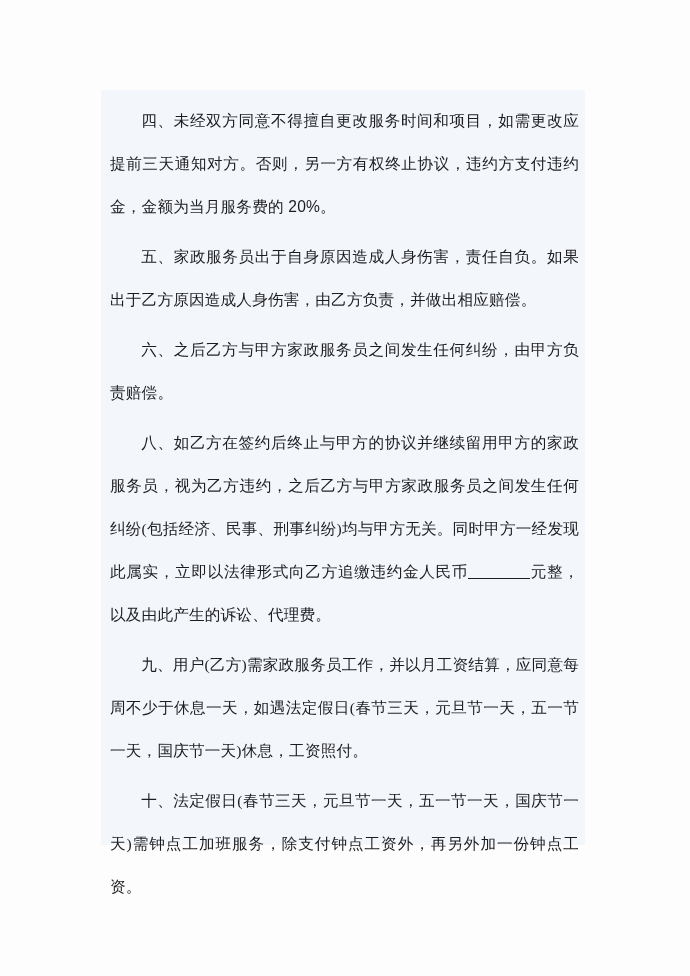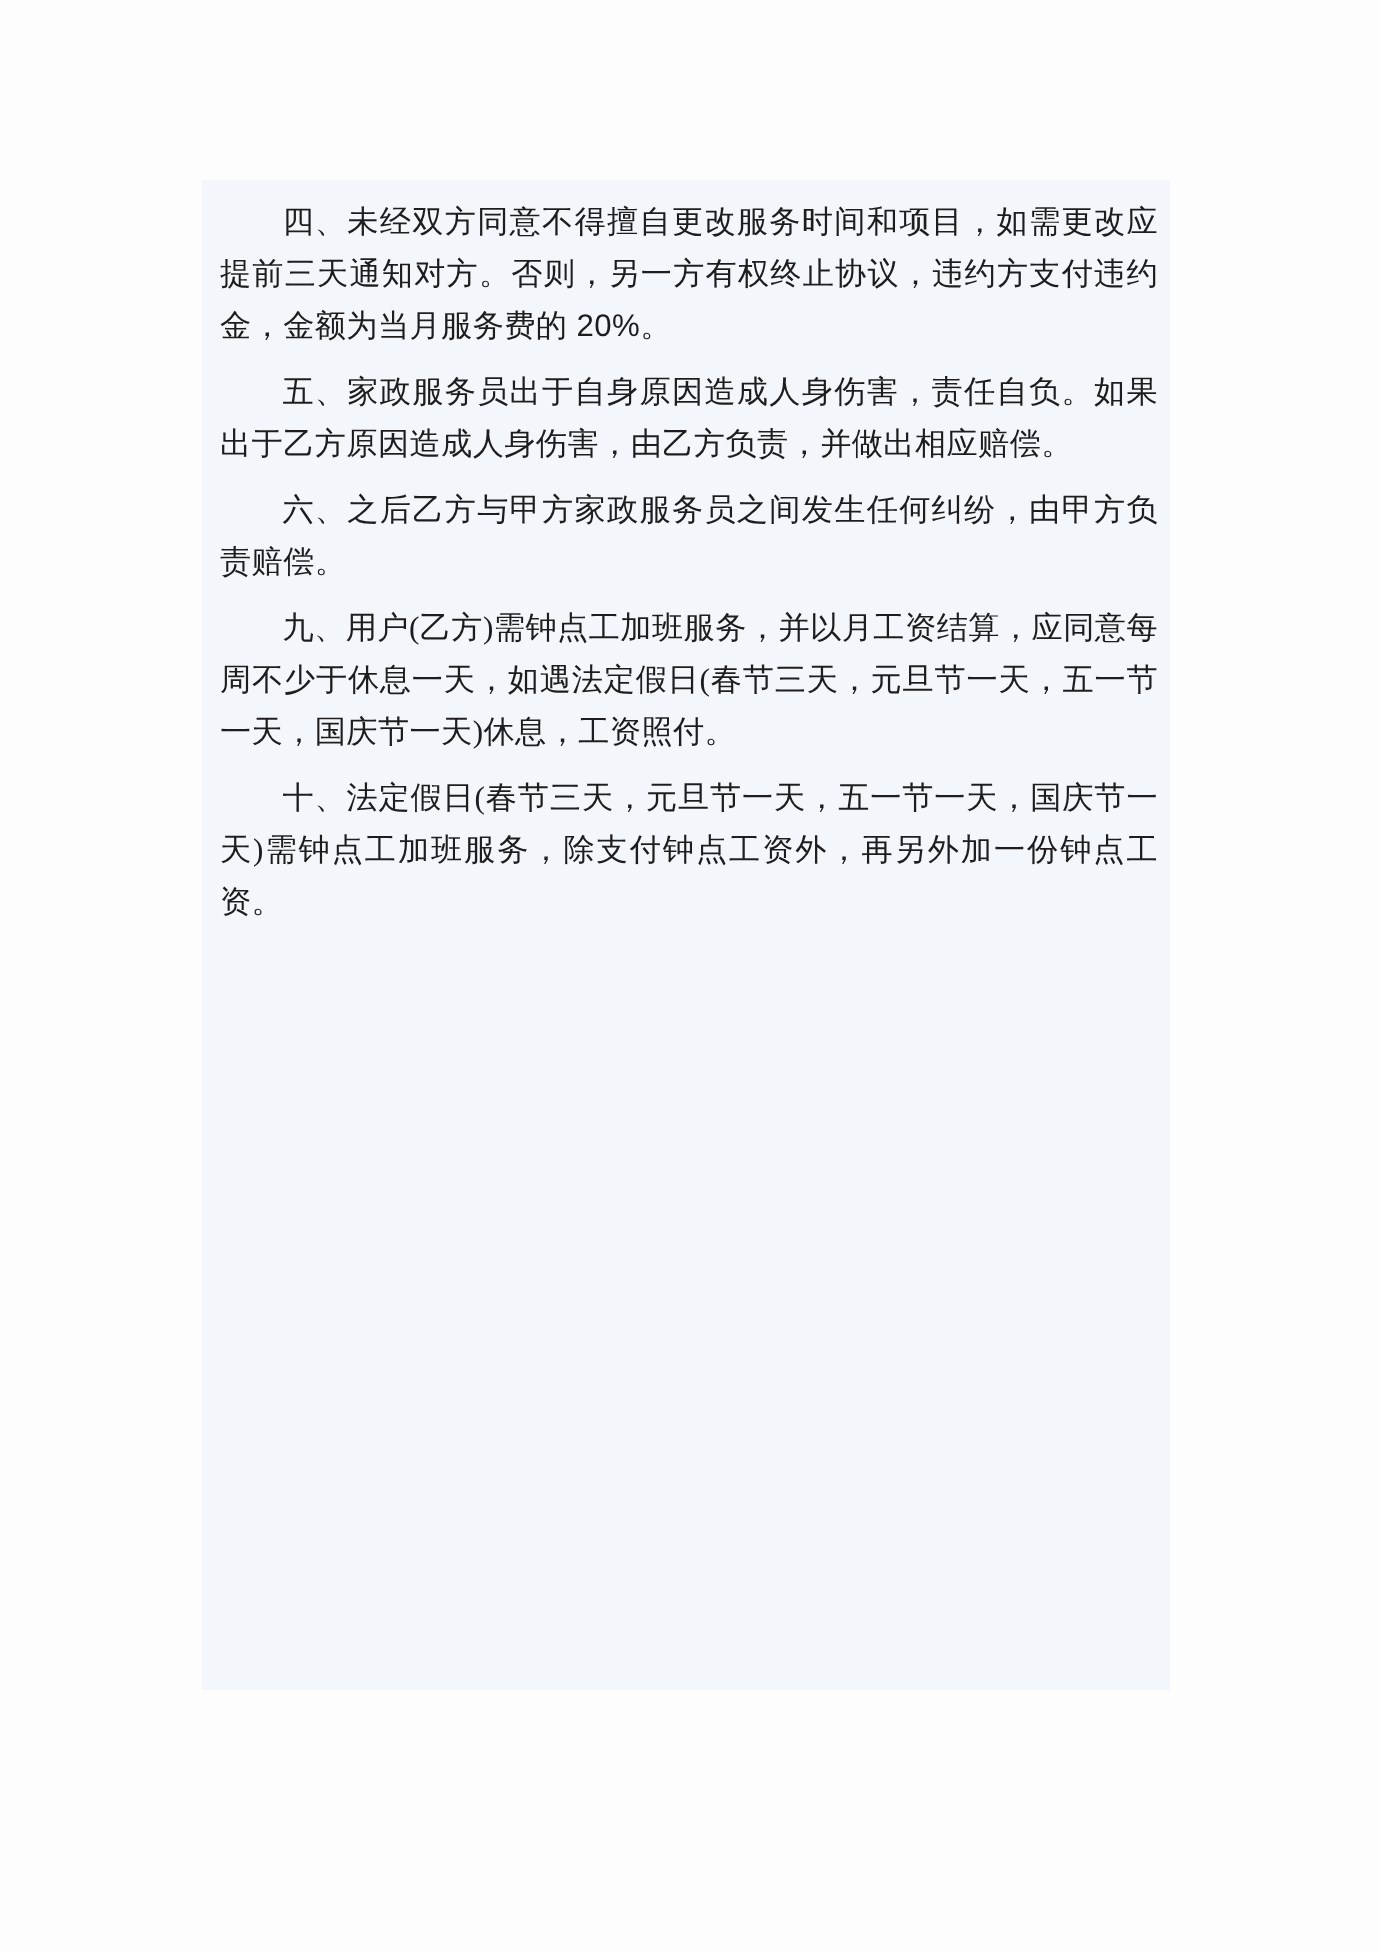--- a/index.html
+++ b/index.html
@@ -34,7 +34,7 @@
     padding: 0;
     color: #1d1d1f;
     font-size: 15.6px;
-    line-height: 26px;
+    line-height: 43px;
     text-align: justify;
     text-justify: inter-ideograph;
     text-indent: 2em;

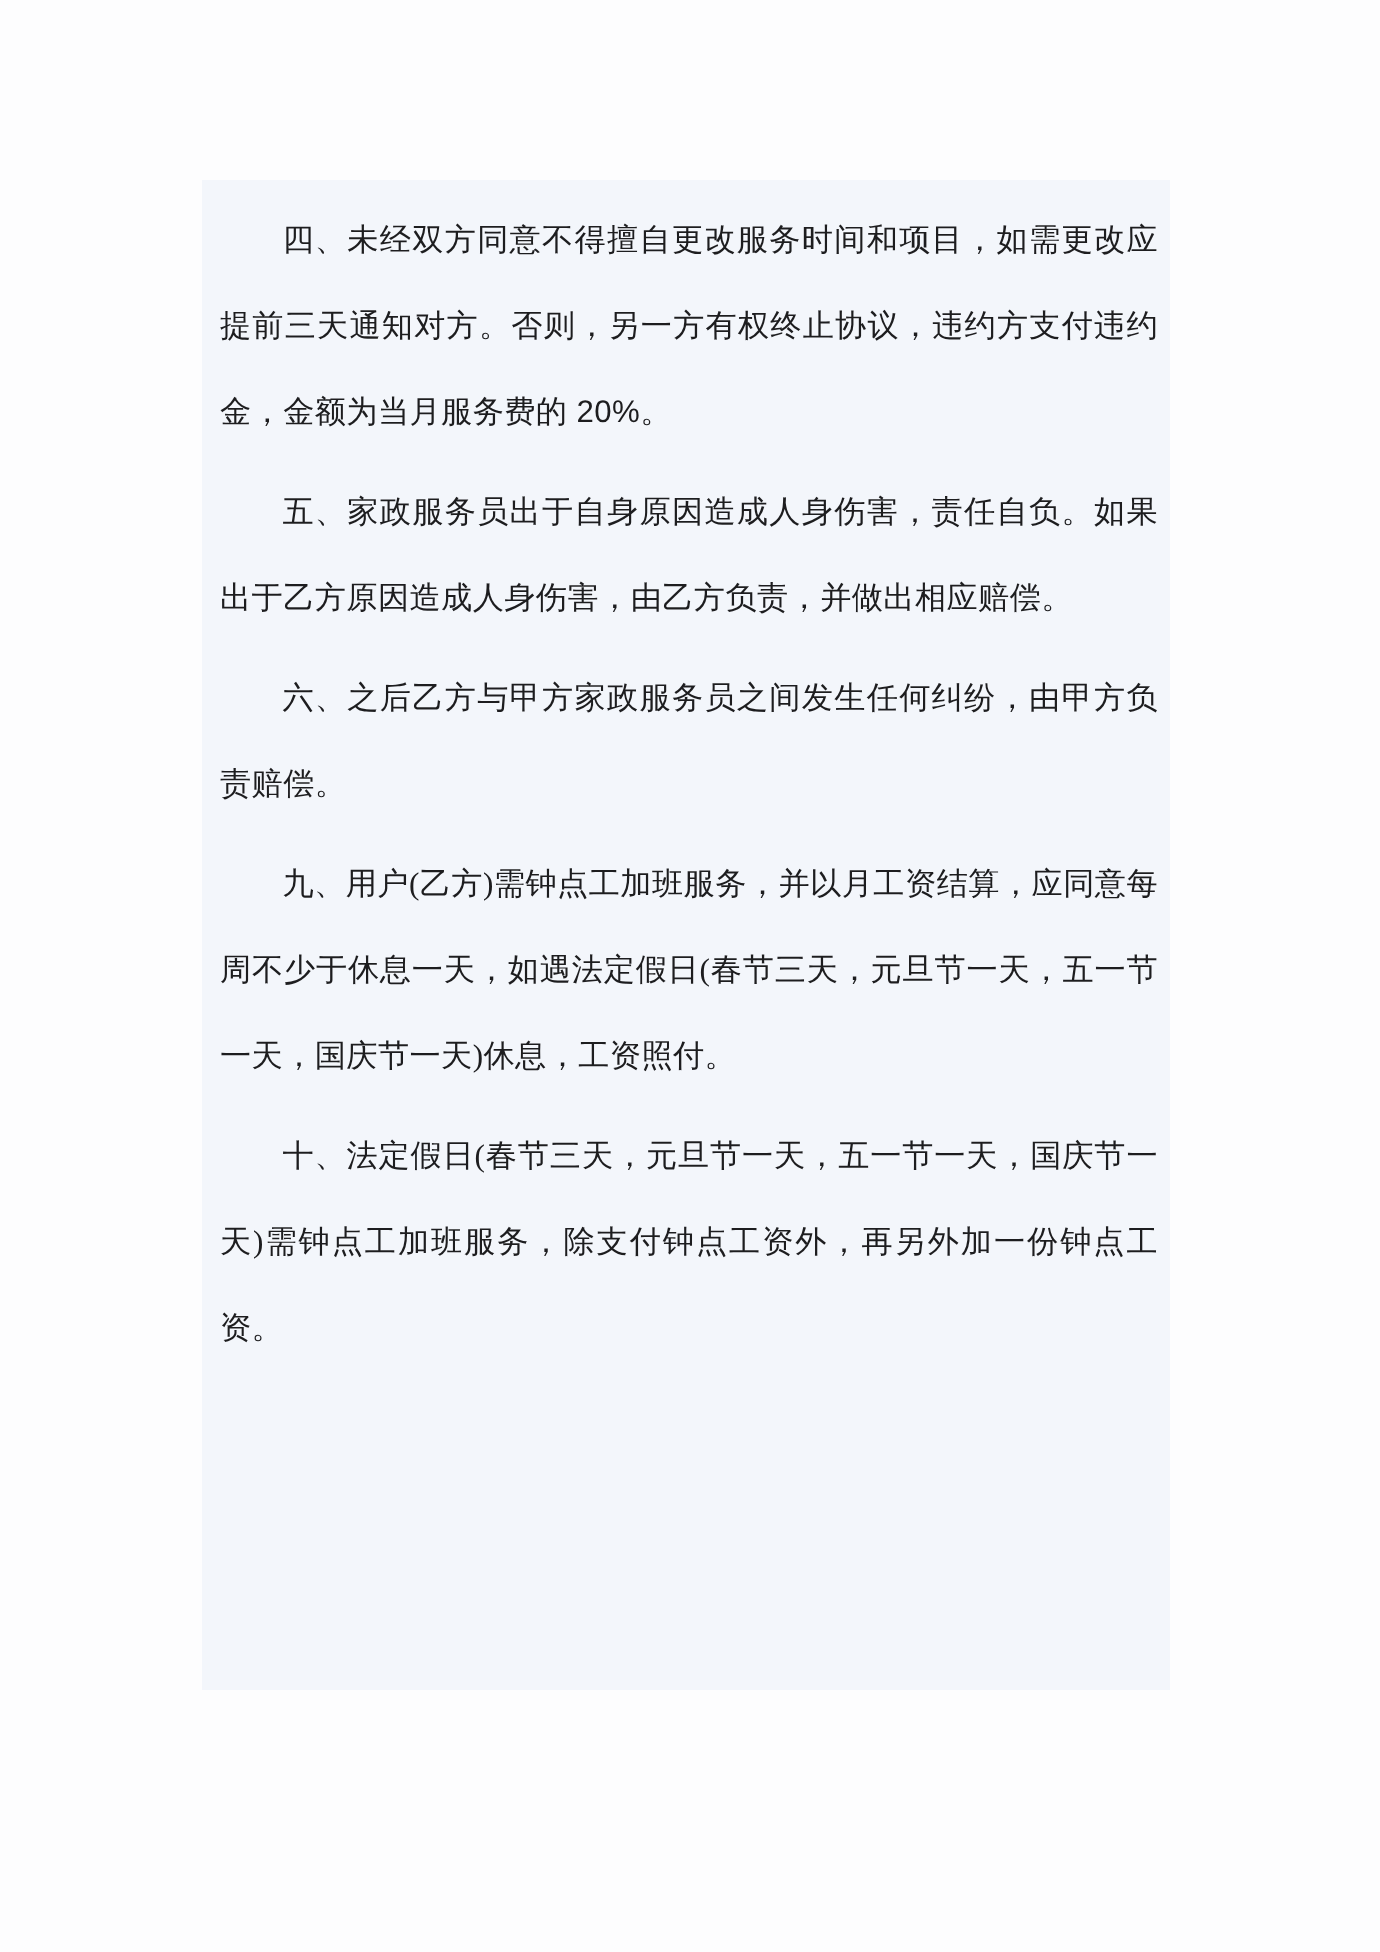--- a/index.html
+++ b/index.html
@@ -70,6 +70,7 @@
       <p class="clause">六、之后乙方与甲方家政服务员之间发生任何纠纷，由甲方负责赔偿。</p>
 
 
+      <p class="clause"><span>八、如乙方在签约后终止与甲方的协议并继续留用甲方的家政服务员，视为乙方违约，之后乙方与甲方家政服务员之间发生任何纠纷(包括经济、民事、刑事纠纷)均与甲方无关。同时甲方一经发现此属实，立即以法律形式向乙方追缴违约金人民币</span><span class="blank-fill"></span><span>元整，以及由此产生的诉讼、代理费。</span></p>
 
       <p class="clause">九、用户(乙方)需钟点工加班服务，并以月工资结算，应同意每周不少于休息一天，如遇法定假日(春节三天，元旦节一天，五一节一天，国庆节一天)休息，工资照付。</p>
 

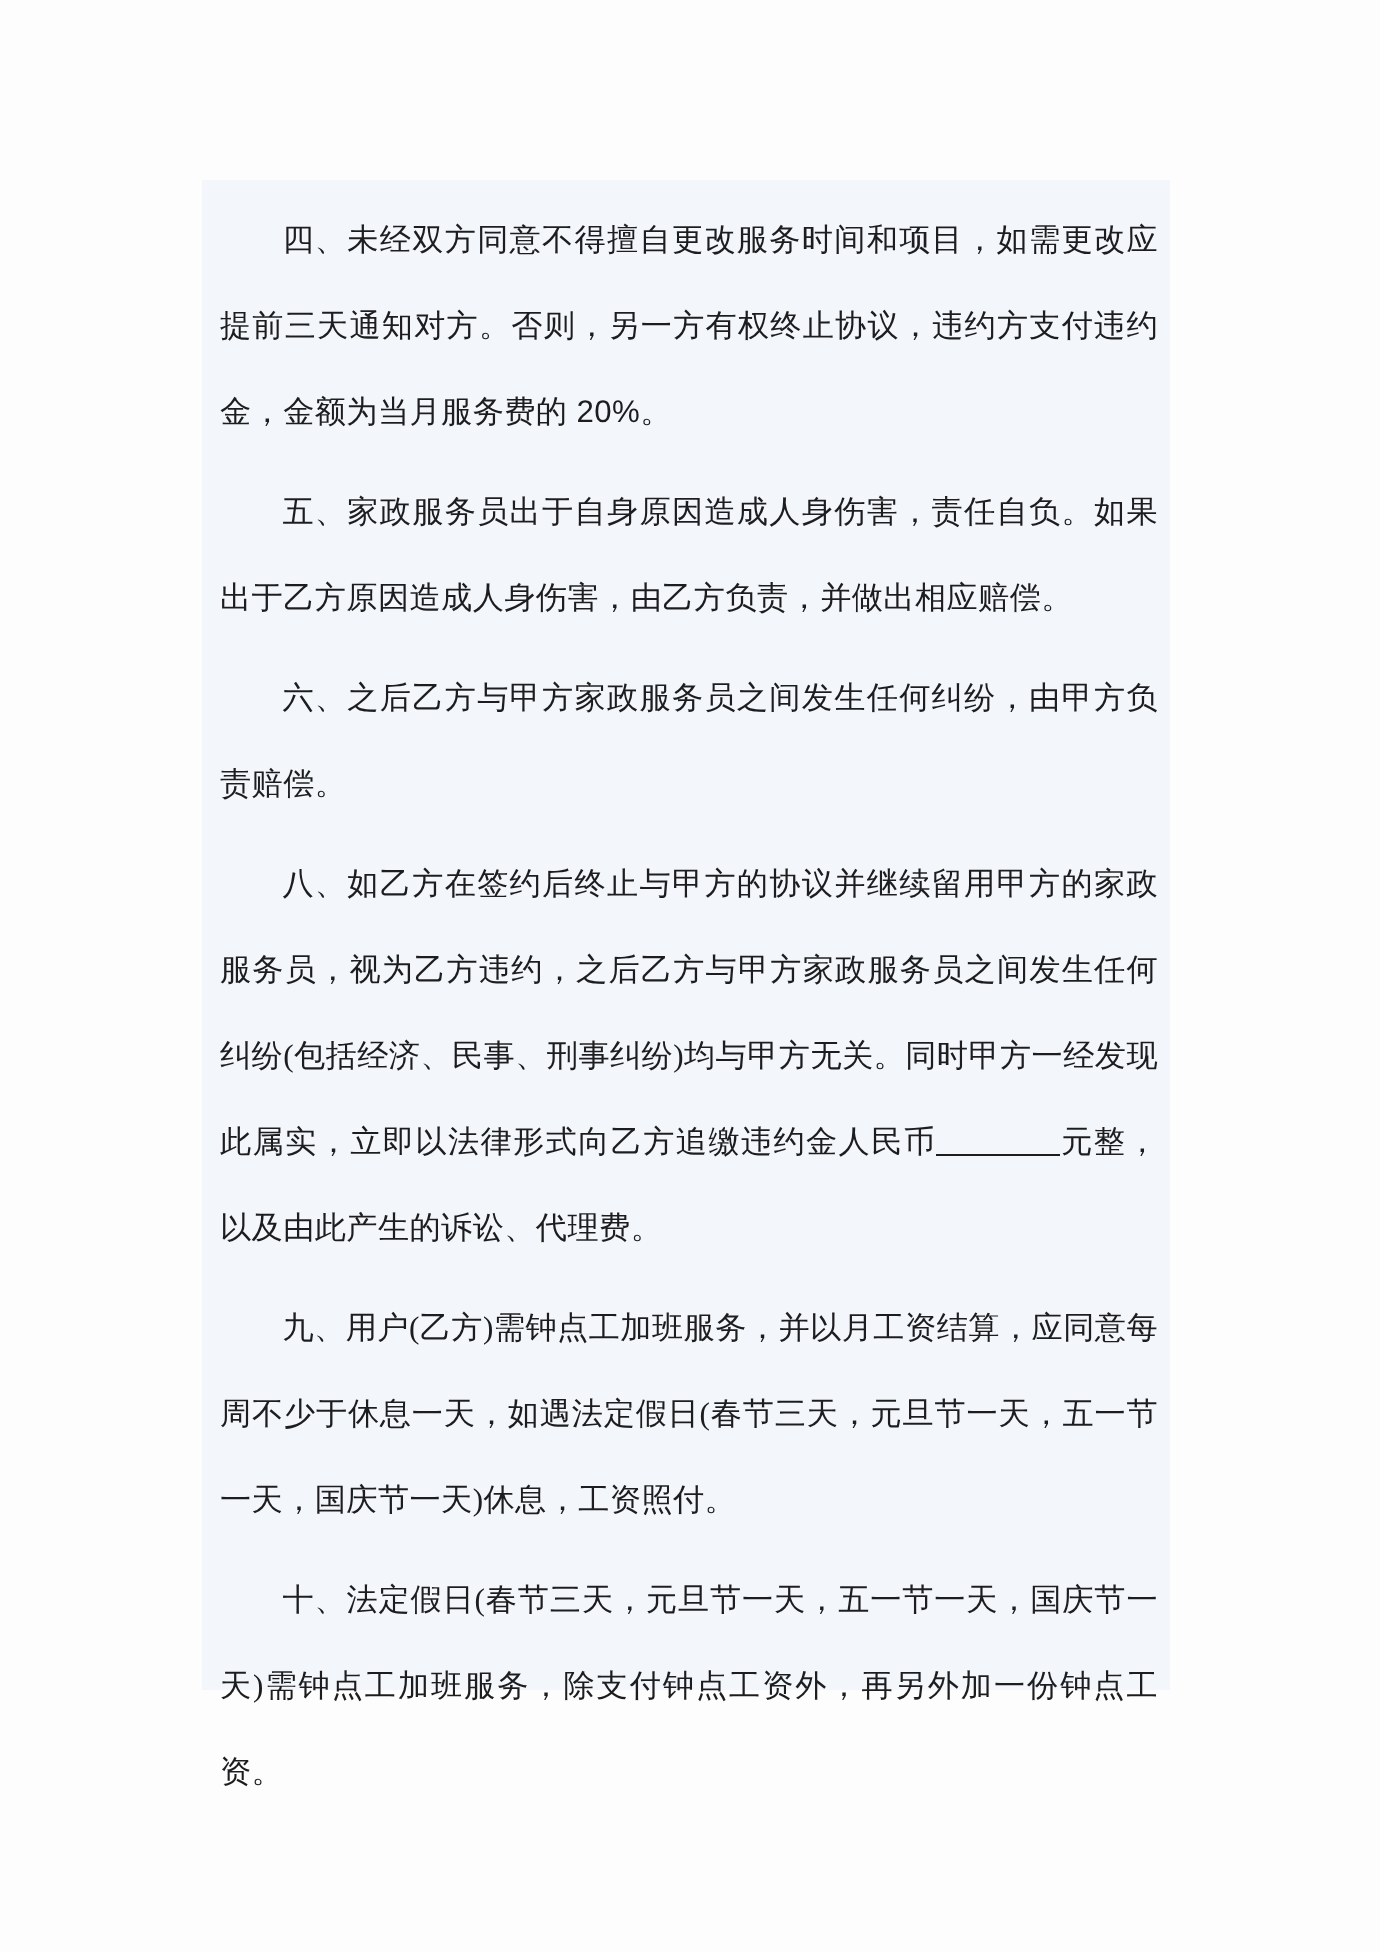--- a/index.html
+++ b/index.html
@@ -72,7 +72,7 @@
 
       <p class="clause"><span>八、如乙方在签约后终止与甲方的协议并继续留用甲方的家政服务员，视为乙方违约，之后乙方与甲方家政服务员之间发生任何纠纷(包括经济、民事、刑事纠纷)均与甲方无关。同时甲方一经发现此属实，立即以法律形式向乙方追缴违约金人民币</span><span class="blank-fill"></span><span>元整，以及由此产生的诉讼、代理费。</span></p>
 
-      <p class="clause">九、用户(乙方)需钟点工加班服务，并以月工资结算，应同意每周不少于休息一天，如遇法定假日(春节三天，元旦节一天，五一节一天，国庆节一天)休息，工资照付。</p>
+      <p class="clause">九、用户(乙方)需家政服务员工作，并以月工资结算，应同意每周不少于休息一天，如遇法定假日(春节三天，元旦节一天，五一节一天，国庆节一天)休息，工资照付。</p>
 
       <p class="clause">十、法定假日(春节三天，元旦节一天，五一节一天，国庆节一天)需钟点工加班服务，除支付钟点工资外，再另外加一份钟点工资。</p>
 

